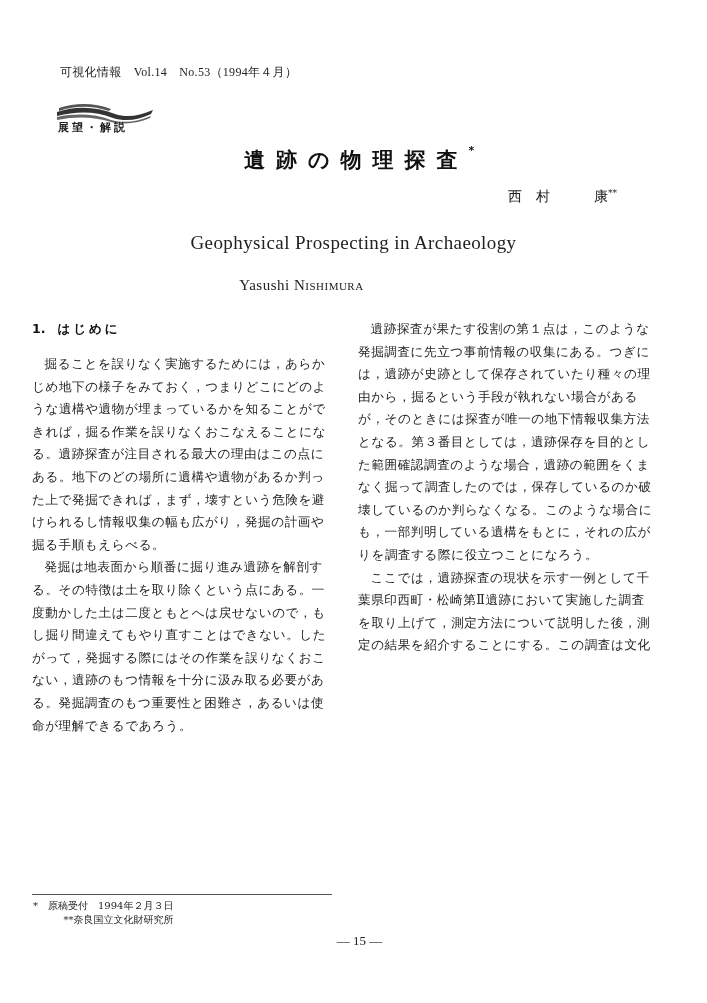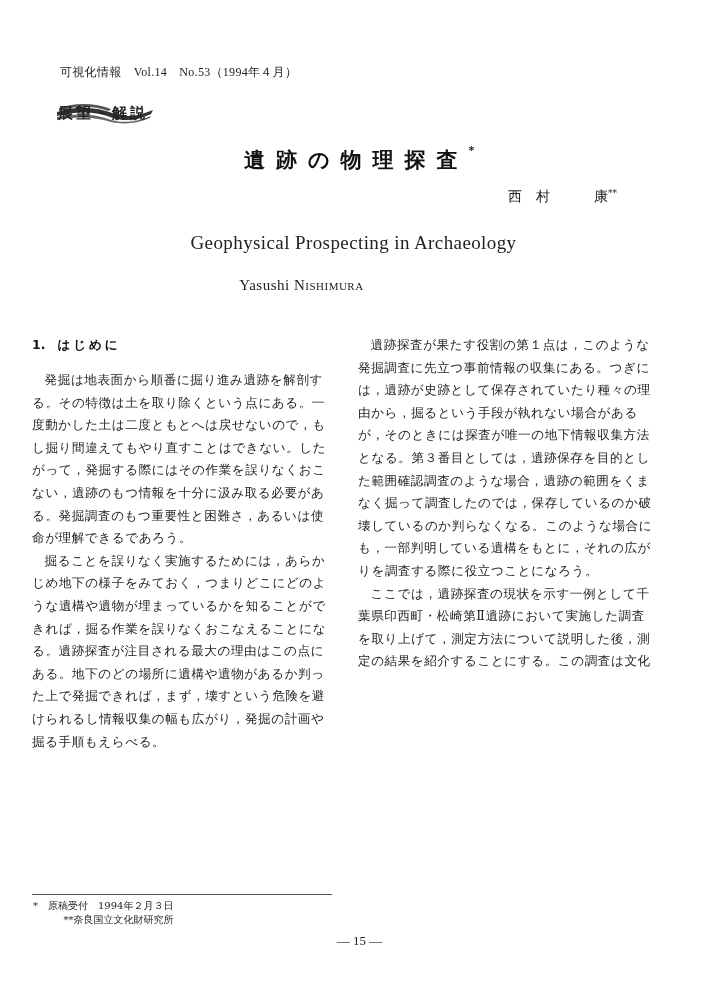--- a/index.html
+++ b/index.html
@@ -15,8 +15,8 @@
   .logo { left: 55px; top: 102px; width: 100px; height: 40px; }
   .logo svg { position: absolute; left: 0; top: 0; }
   .category-label {
-    left: 58px; top: 104px; font-family: "DejaVu Sans", sans-serif;
-    font-size: 15px; font-weight: bold; letter-spacing: 3px; color: #222;
+    left: 58px; top: 120px; font-family: "DejaVu Sans", sans-serif;
+    font-size: 11px; font-weight: bold; letter-spacing: 3px; color: #222;
   }
   .jp-title {
     left: 244px; top: 146px; font-family: "DejaVu Sans", sans-serif;

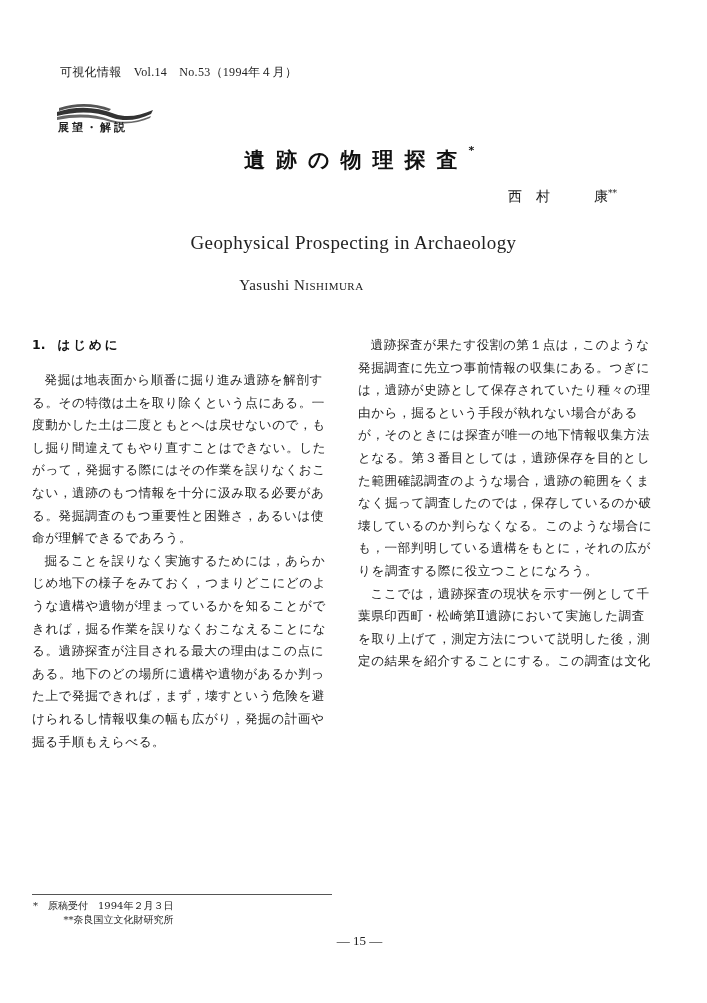--- a/index.html
+++ b/index.html
@@ -40,7 +40,6 @@
   .col {
     top: 318px; width: 298px; font-size: 12.6px; line-height: 22.6px; color: #1f1f1f;
     letter-spacing: 0.55px;
-    margin-top: 16px;
   }
   .col-left { left: 32px; }
   .col-right { left: 358px; top: 318px; }

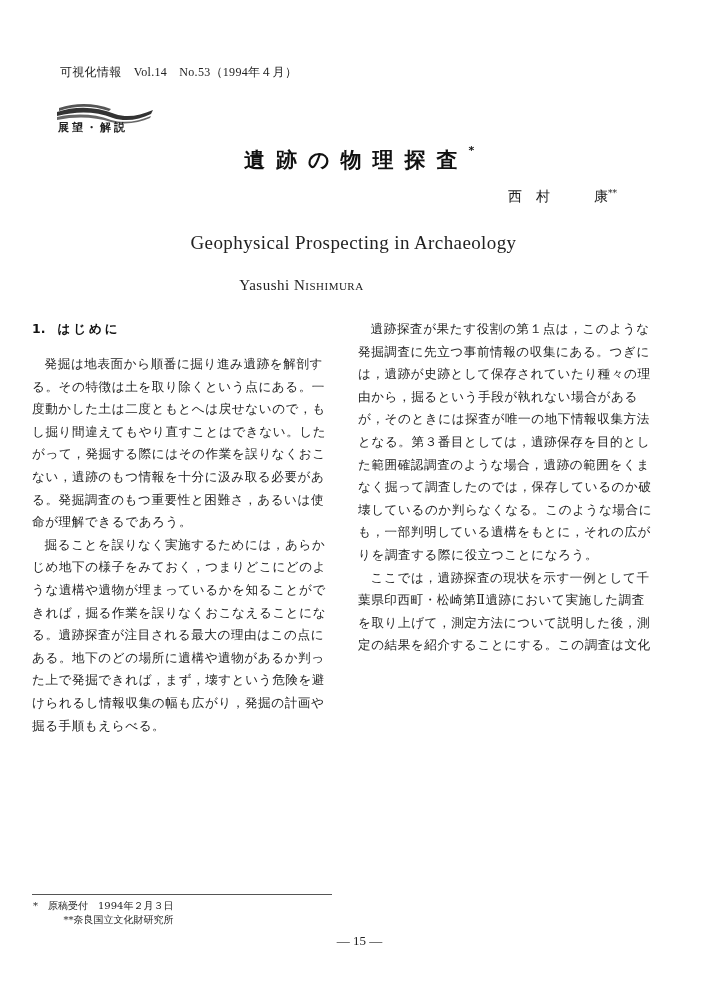--- a/index.html
+++ b/index.html
@@ -88,8 +88,8 @@
 
 <div class="abs col col-left">
   <h2 class="section-heading"><span class="num">1.</span><span>はじめに</span></h2>
+  <p class="para indent">掘ることを誤りなく実施するためには，あらかじめ地下の様子をみておく，つまりどこにどのような遺構や遺物が埋まっているかを知ることができれば，掘る作業を誤りなくおこなえることになる。遺跡探査が注目される最大の理由はこの点にある。地下のどの場所に遺構や遺物があるか判った上で発掘できれば，まず，壊すという危険を避けられるし情報収集の幅も広がり，発掘の計画や掘る手順もえらべる。</p>
   <p class="para indent">発掘は地表面から順番に掘り進み遺跡を解剖する。その特徴は土を取り除くという点にある。一度動かした土は二度ともとへは戻せないので，もし掘り間違えてもやり直すことはできない。したがって，発掘する際にはその作業を誤りなくおこない，遺跡のもつ情報を十分に汲み取る必要がある。発掘調査のもつ重要性と困難さ，あるいは使命が理解できるであろう。</p>
-  <p class="para indent">掘ることを誤りなく実施するためには，あらかじめ地下の様子をみておく，つまりどこにどのような遺構や遺物が埋まっているかを知ることができれば，掘る作業を誤りなくおこなえることになる。遺跡探査が注目される最大の理由はこの点にある。地下のどの場所に遺構や遺物があるか判った上で発掘できれば，まず，壊すという危険を避けられるし情報収集の幅も広がり，発掘の計画や掘る手順もえらべる。</p>
 </div>
 
 <div class="abs col col-right">

